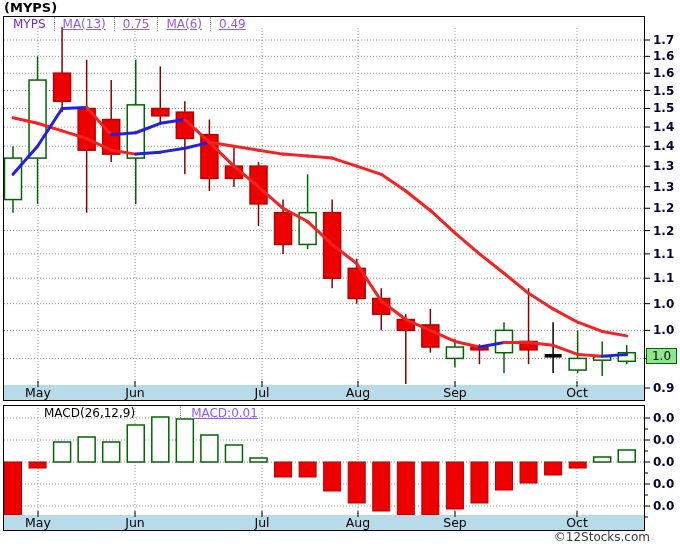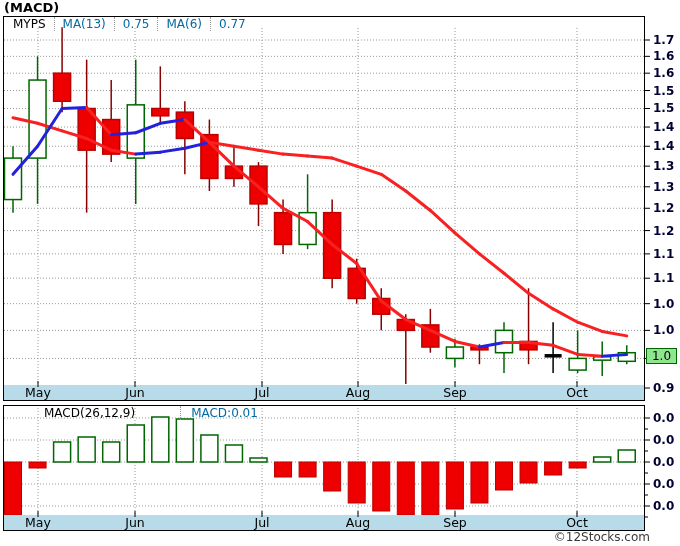--- a/index.html
+++ b/index.html
@@ -289,7 +289,7 @@
       </g>
     </svg>
 
-  <div class="title">(MACD)</div>
+  <div class="title">(MYPS)</div>
 
   <div class="legend">
     <span class="item sym">MYPS</span>

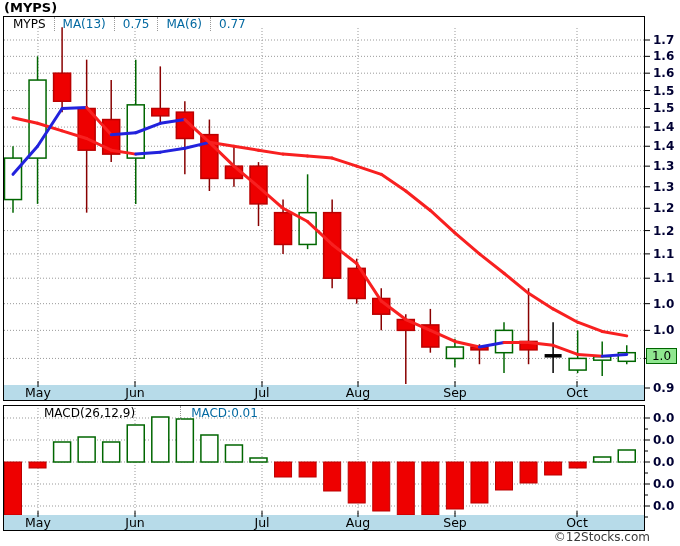--- a/index.html
+++ b/index.html
@@ -9,7 +9,7 @@
   .legend{position:absolute;left:5px;top:17px;font-size:12px;display:flex;align-items:center;}
   .legend .item{padding:0 8px;}
   .legend .item + .item{border-left:1px dotted #999;}
-  .sym{color:#000000;text-align:right;}
+  .sym{color:#6d28d9;text-align:right;}
   .blue-txt{color:#0369a1;}
   .macd-legend{position:absolute;left:6px;top:406px;font-size:12px;display:flex;align-items:center;}
   .macd-legend .item{padding:0 9px 0 2px;margin-left:36px;}

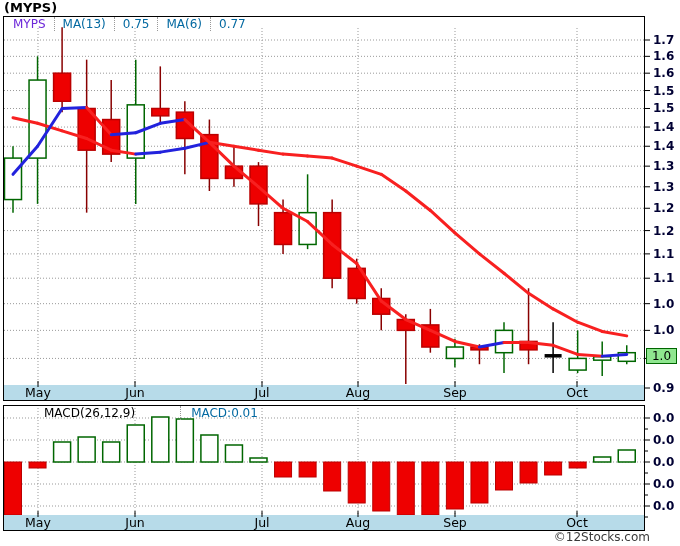--- a/index.html
+++ b/index.html
@@ -10,7 +10,7 @@
   .legend .item{padding:0 8px;}
   .legend .item + .item{border-left:1px dotted #999;}
   .sym{color:#6d28d9;text-align:right;}
-  .blue-txt{color:#0369a1;}
+  .blue-txt{color:#8b5cf6;text-decoration:underline;}
   .macd-legend{position:absolute;left:6px;top:406px;font-size:12px;display:flex;align-items:center;}
   .macd-legend .item{padding:0 9px 0 2px;margin-left:36px;}
   .macd-legend .item + .item{border-left:1px dotted #999;padding-left:10px;}

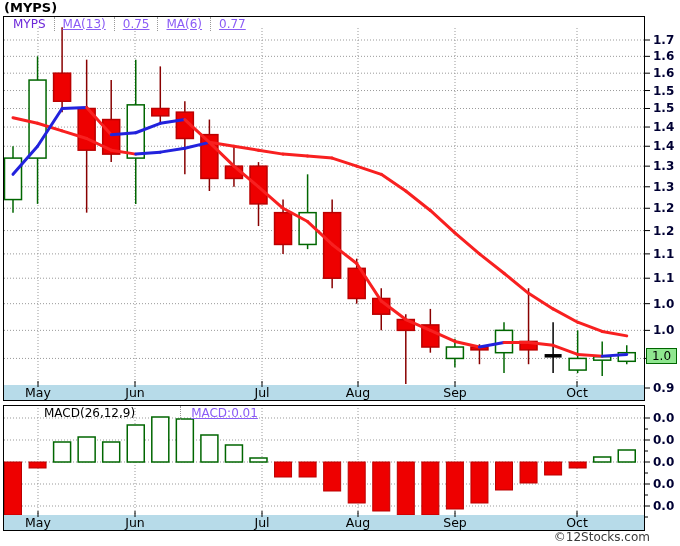--- a/index.html
+++ b/index.html
@@ -296,7 +296,7 @@
     <span class="item blue-txt">MA(13)</span>
     <span class="item blue-txt">0.75</span>
     <span class="item blue-txt">MA(6)</span>
-    <span class="item blue-txt">0.77</span>
+    <span class="item blue-txt">0.49</span>
   </div>
 
   <div class="macd-legend">

